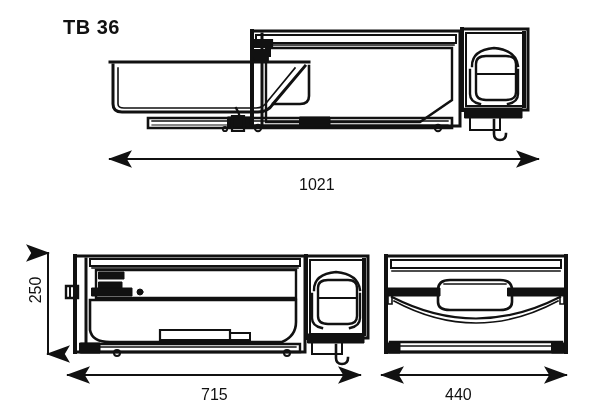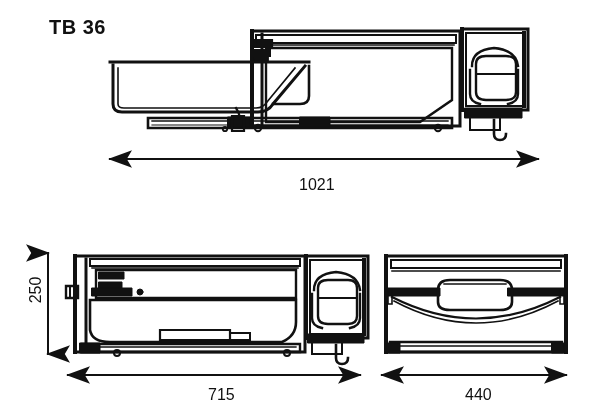--- a/index.html
+++ b/index.html
@@ -13,7 +13,7 @@
   #stage{position:absolute;inset:0;width:600px;height:417px;}
   svg.draw{position:absolute;left:0;top:0;width:600px;height:417px;}
   .title{
-    position:absolute;left:49px;top:16px;
+    position:absolute;left:63px;top:16px;
     font-size:20px;font-weight:bold;letter-spacing:0.5px;
     font-family:"Liberation Sans", sans-serif;
     color:#111;

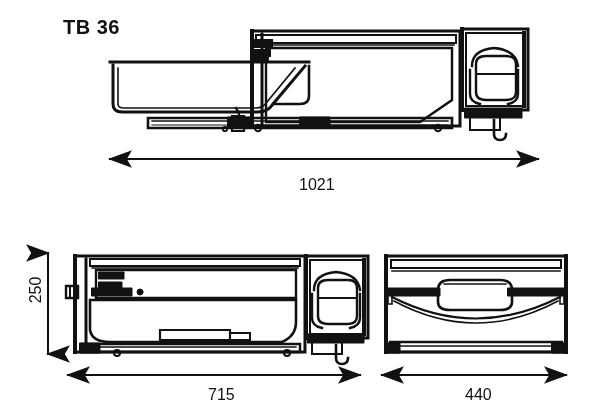--- a/index.html
+++ b/index.html
@@ -26,7 +26,7 @@
     white-space:nowrap;
   }
   #dim-1021-label{left:299px;top:176px;}
-  #dim-715-label{left:208px;top:386px;}
+  #dim-715-label{left:201px;top:386px;}
   #dim-440-label{left:465px;top:386px;}
   #dim-250-label{
     left:23px;top:281px;

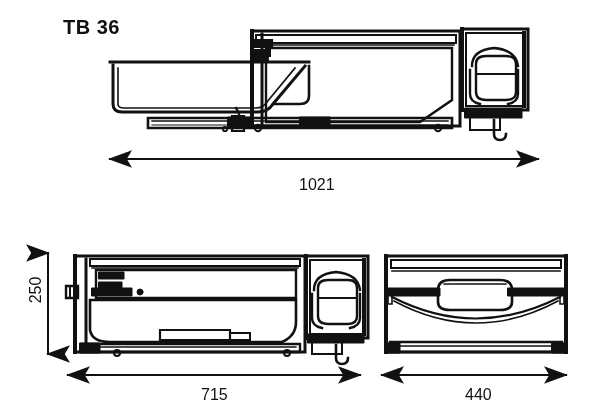--- a/index.html
+++ b/index.html
@@ -27,7 +27,7 @@
   }
   #dim-1021-label{left:299px;top:176px;}
   #dim-715-label{left:201px;top:386px;}
-  #dim-440-label{left:465px;top:386px;}
+  #dim-440-label{left:445px;top:386px;}
   #dim-250-label{
     left:23px;top:281px;
     transform:rotate(-90deg);

